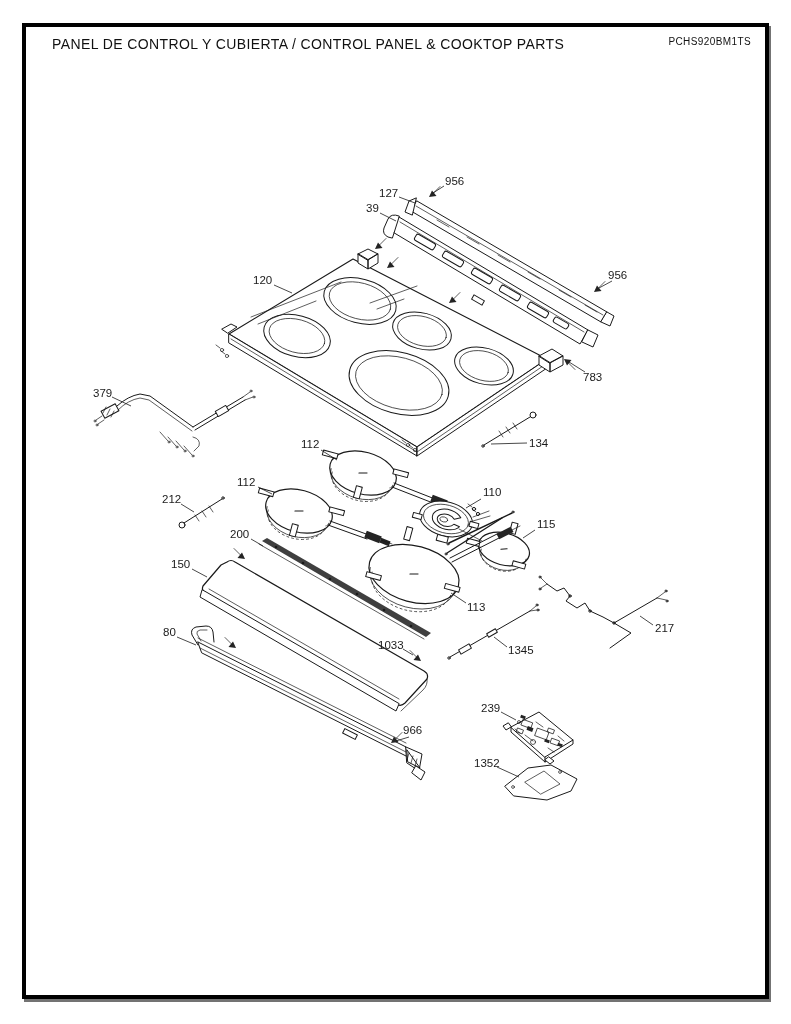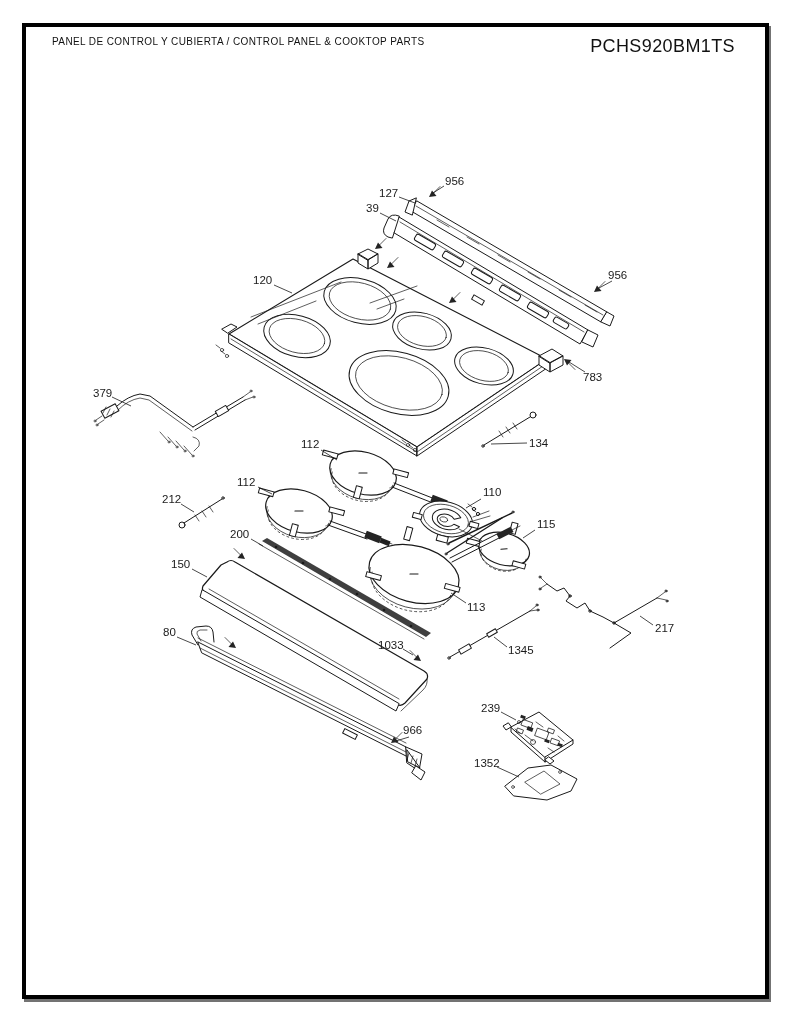--- a/index.html
+++ b/index.html
@@ -6,7 +6,7 @@
   html,body{margin:0;padding:0;background:var(--paper);}
   body{width:791px;height:1024px;position:relative;overflow:hidden;font-family:"Liberation Sans",sans-serif;}
   .page-border{position:absolute;left:22px;top:23px;width:739px;height:968px;border:4px solid var(--border);box-shadow:2px 3px 0 rgba(0,0,0,.55);box-sizing:content-box;background:var(--paper);}
-  .page-title{position:absolute;left:52px;top:36px;font-size:10px;letter-spacing:.4px;color:#111;white-space:nowrap;}
+  .page-title{position:absolute;left:52px;top:36px;font-size:14px;letter-spacing:.4px;color:#111;white-space:nowrap;}
   .model-number{position:absolute;right:56px;top:36px;font-size:18px;letter-spacing:.4px;color:#111;white-space:nowrap;}
   svg.diagram{position:absolute;left:0;top:0;}
   .ln{fill:none;stroke:var(--line);stroke-width:1;stroke-linecap:round;stroke-linejoin:round;}

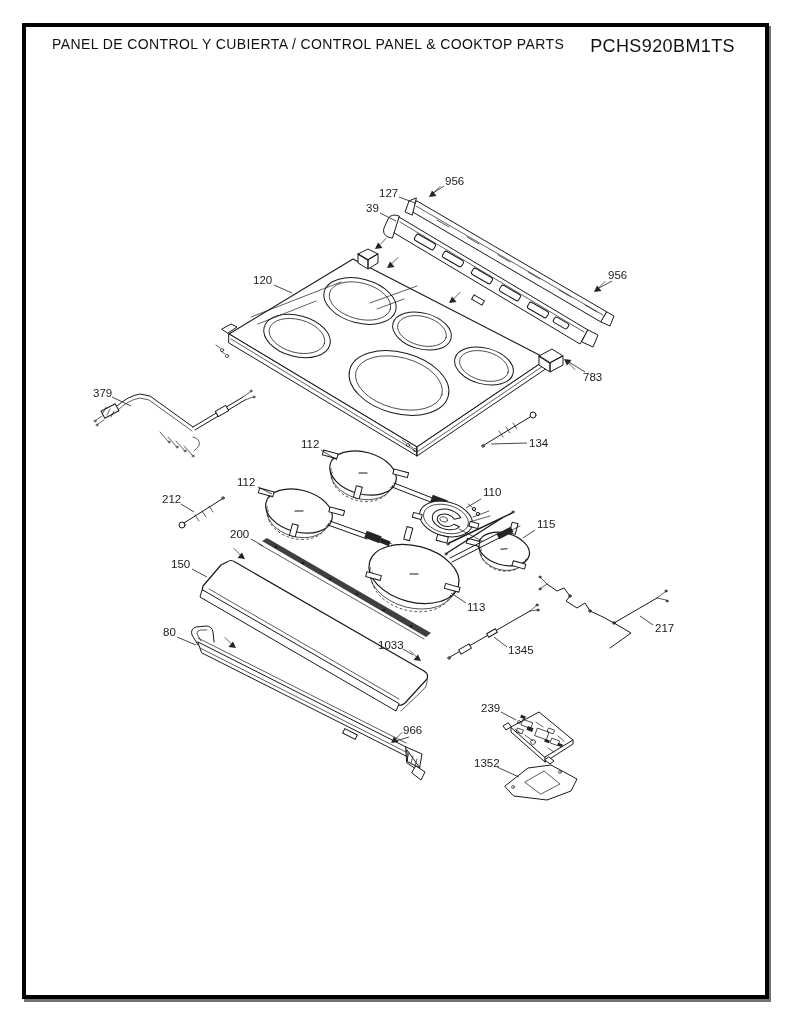--- a/index.html
+++ b/index.html
@@ -7,7 +7,7 @@
   body{width:791px;height:1024px;position:relative;overflow:hidden;font-family:"Liberation Sans",sans-serif;}
   .page-border{position:absolute;left:22px;top:23px;width:739px;height:968px;border:4px solid var(--border);box-shadow:2px 3px 0 rgba(0,0,0,.55);box-sizing:content-box;background:var(--paper);}
   .page-title{position:absolute;left:52px;top:36px;font-size:14px;letter-spacing:.4px;color:#111;white-space:nowrap;}
-  .model-number{position:absolute;right:56px;top:36px;font-size:18px;letter-spacing:.4px;color:#111;white-space:nowrap;}
+  .model-number{position:absolute;right:40px;top:36px;font-size:10px;letter-spacing:.4px;color:#111;white-space:nowrap;}
   svg.diagram{position:absolute;left:0;top:0;}
   .ln{fill:none;stroke:var(--line);stroke-width:1;stroke-linecap:round;stroke-linejoin:round;}
   .ln12{fill:none;stroke:var(--line);stroke-width:1.2;stroke-linecap:round;stroke-linejoin:round;}

